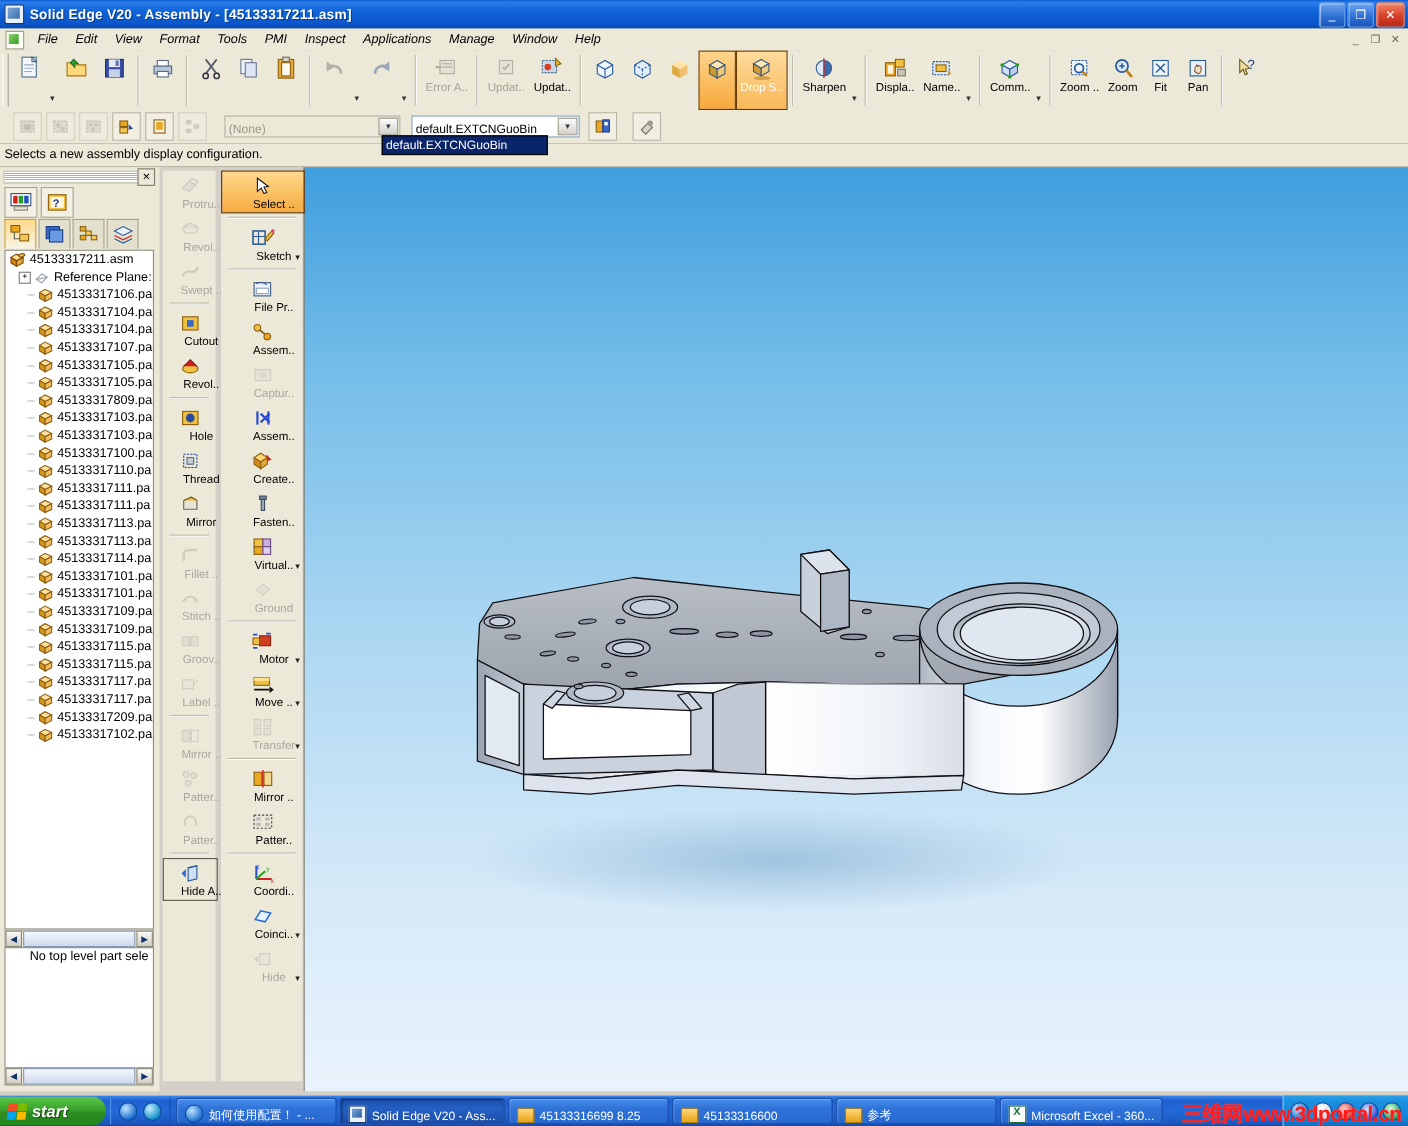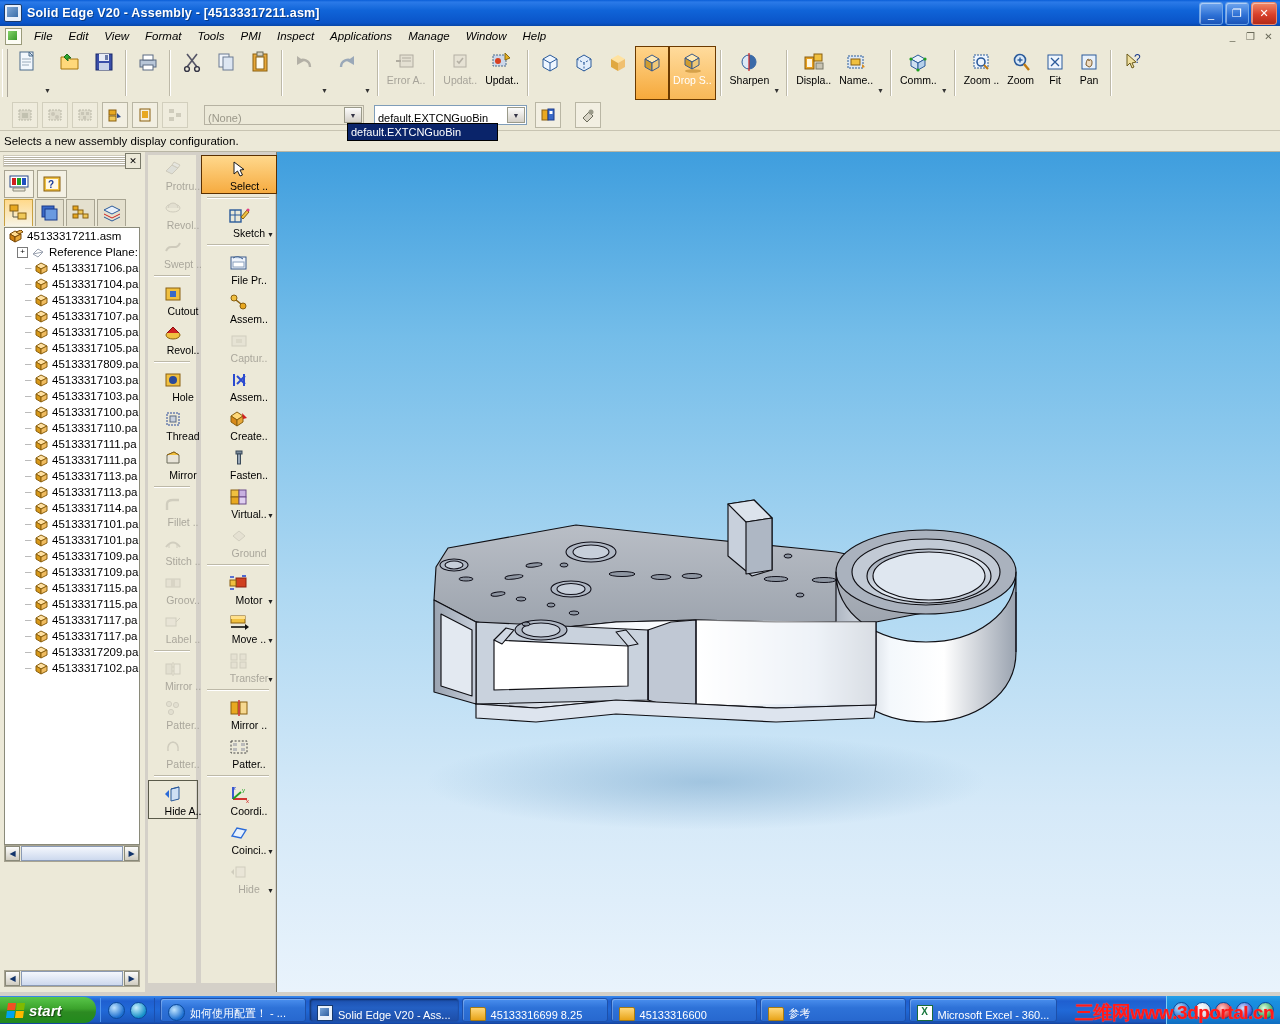--- a/index.html
+++ b/index.html
@@ -1046,6 +1046,9 @@
     <div class="ar">▶</div>
   </div>
 
+  <div class="lowerbox">
+    <div style="text-align:right;padding:2px 4px 0 0;">No top level part sele</div>
+  </div>
 
   <div class="hscroll" style="top:970px;">
     <div class="ar">◀</div>

